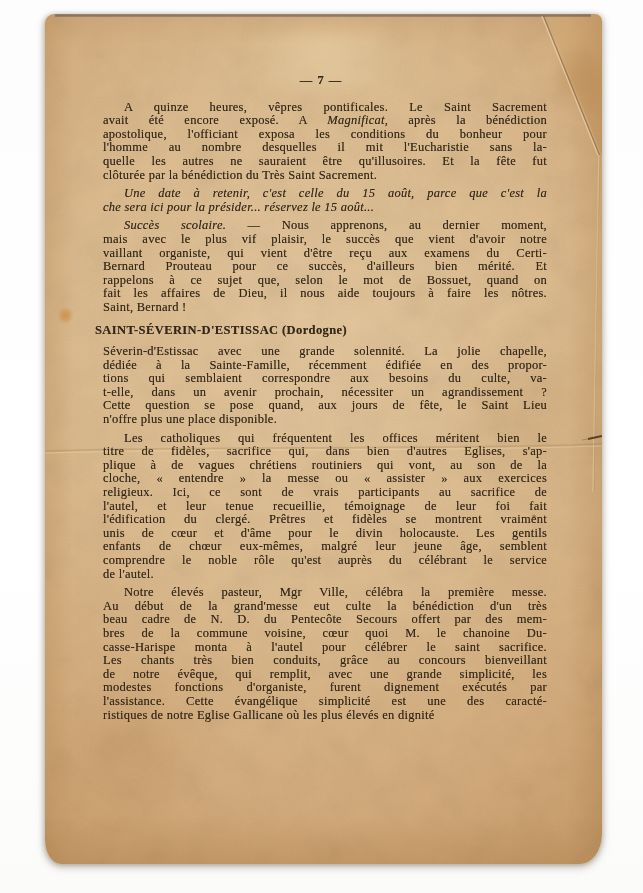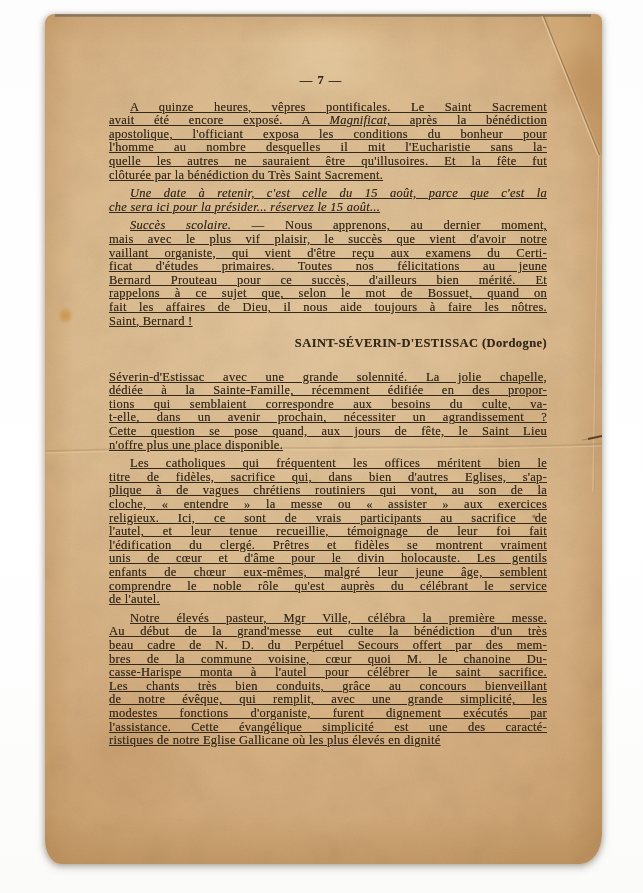--- a/index.html
+++ b/index.html
@@ -88,7 +88,7 @@
     margin-bottom: 13px;
     letter-spacing: 1px;
   }
-  .para { margin: 0 0 5px 14px; text-decoration: underline; }
+  .para { margin: 0 0 5px 8px; }
   .para.italic { font-style: italic; }
   .line { text-align: justify; text-align-last: justify; }
   .line.first { text-indent: 21px; }

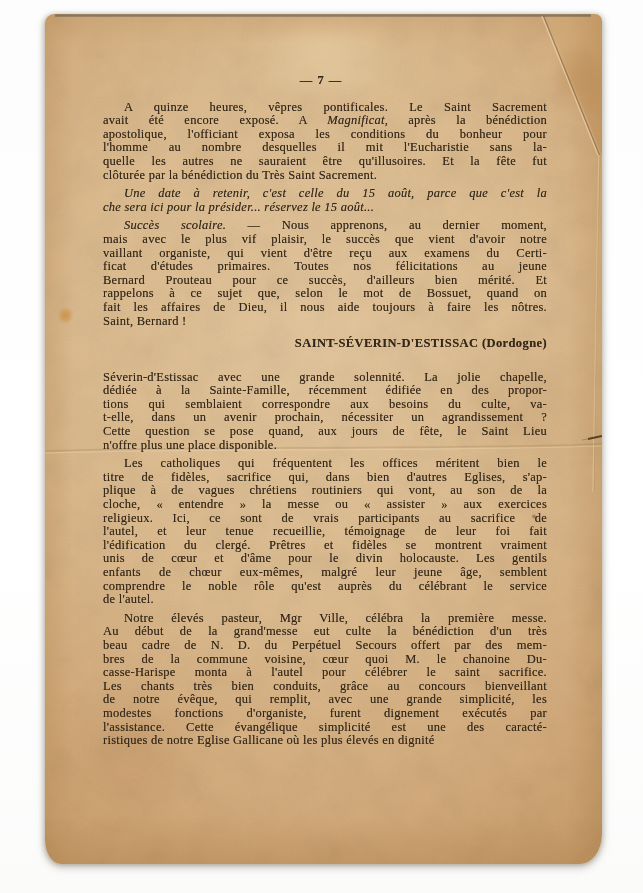--- a/index.html
+++ b/index.html
@@ -169,7 +169,6 @@
             <div class="line first"><span class="it">Succès scolaire.</span><span> — Nous apprenons, au dernier moment,</span></div>
             <div class="line">mais avec le plus vif plaisir, le succès que vient d'avoir notre</div>
             <div class="line">vaillant organiste, qui vient d'être reçu aux examens du Certi-</div>
-            <div class="line">ficat d'études primaires. Toutes nos félicitations au jeune</div>
             <div class="line">Bernard Prouteau pour ce succès, d'ailleurs bien mérité. Et</div>
             <div class="line">rappelons à ce sujet que, selon le mot de Bossuet, quand on</div>
             <div class="line">fait les affaires de Dieu, il nous aide toujours à faire les nôtres.</div>

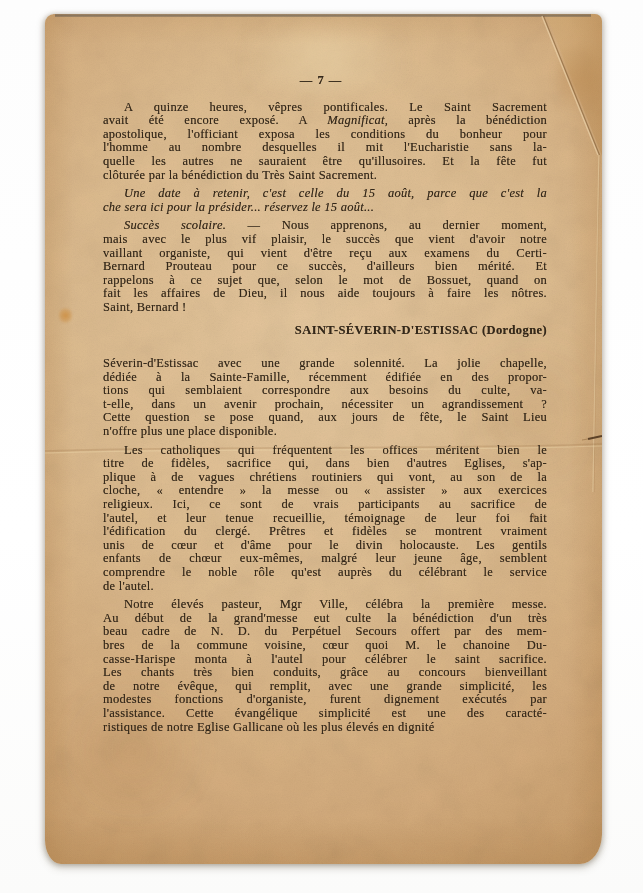--- a/index.html
+++ b/index.html
@@ -95,10 +95,10 @@
   .line.last { text-align-last: left; }
   .it { font-style: italic; }
   .heading {
-    text-align: right;
+    text-align: left;
     font-weight: bold;
     letter-spacing: 0.4px;
-    margin: 9px 0 20px 0;
+    margin: 9px 0 8px 0;
   }
 </style>
 </head>

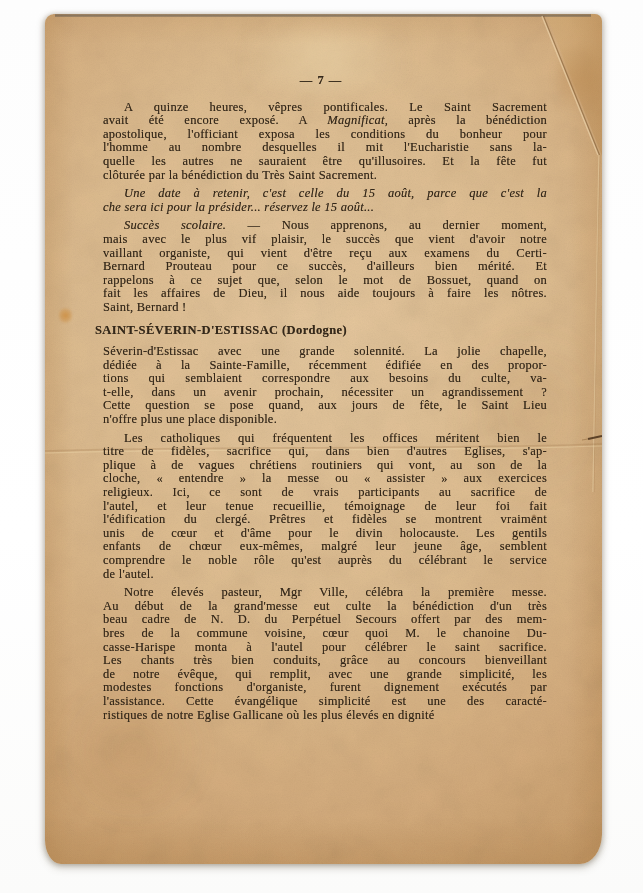--- a/index.html
+++ b/index.html
@@ -199,7 +199,7 @@
           <div class="para">
             <div class="line first">Notre élevés pasteur, Mgr Ville, célébra la première messe.</div>
             <div class="line">Au début de la grand'messe eut culte la bénédiction d'un très</div>
-            <div class="line">beau cadre de N. D. du Perpétuel Secours offert par des mem-</div>
+            <div class="line">beau cadre de N. D. du Pentecôte Secours offert par des mem-</div>
             <div class="line">bres de la commune voisine, cœur quoi M. le chanoine Du-</div>
             <div class="line">casse-Harispe monta à l'autel pour célébrer le saint sacrifice.</div>
             <div class="line">Les chants très bien conduits, grâce au concours bienveillant</div>

